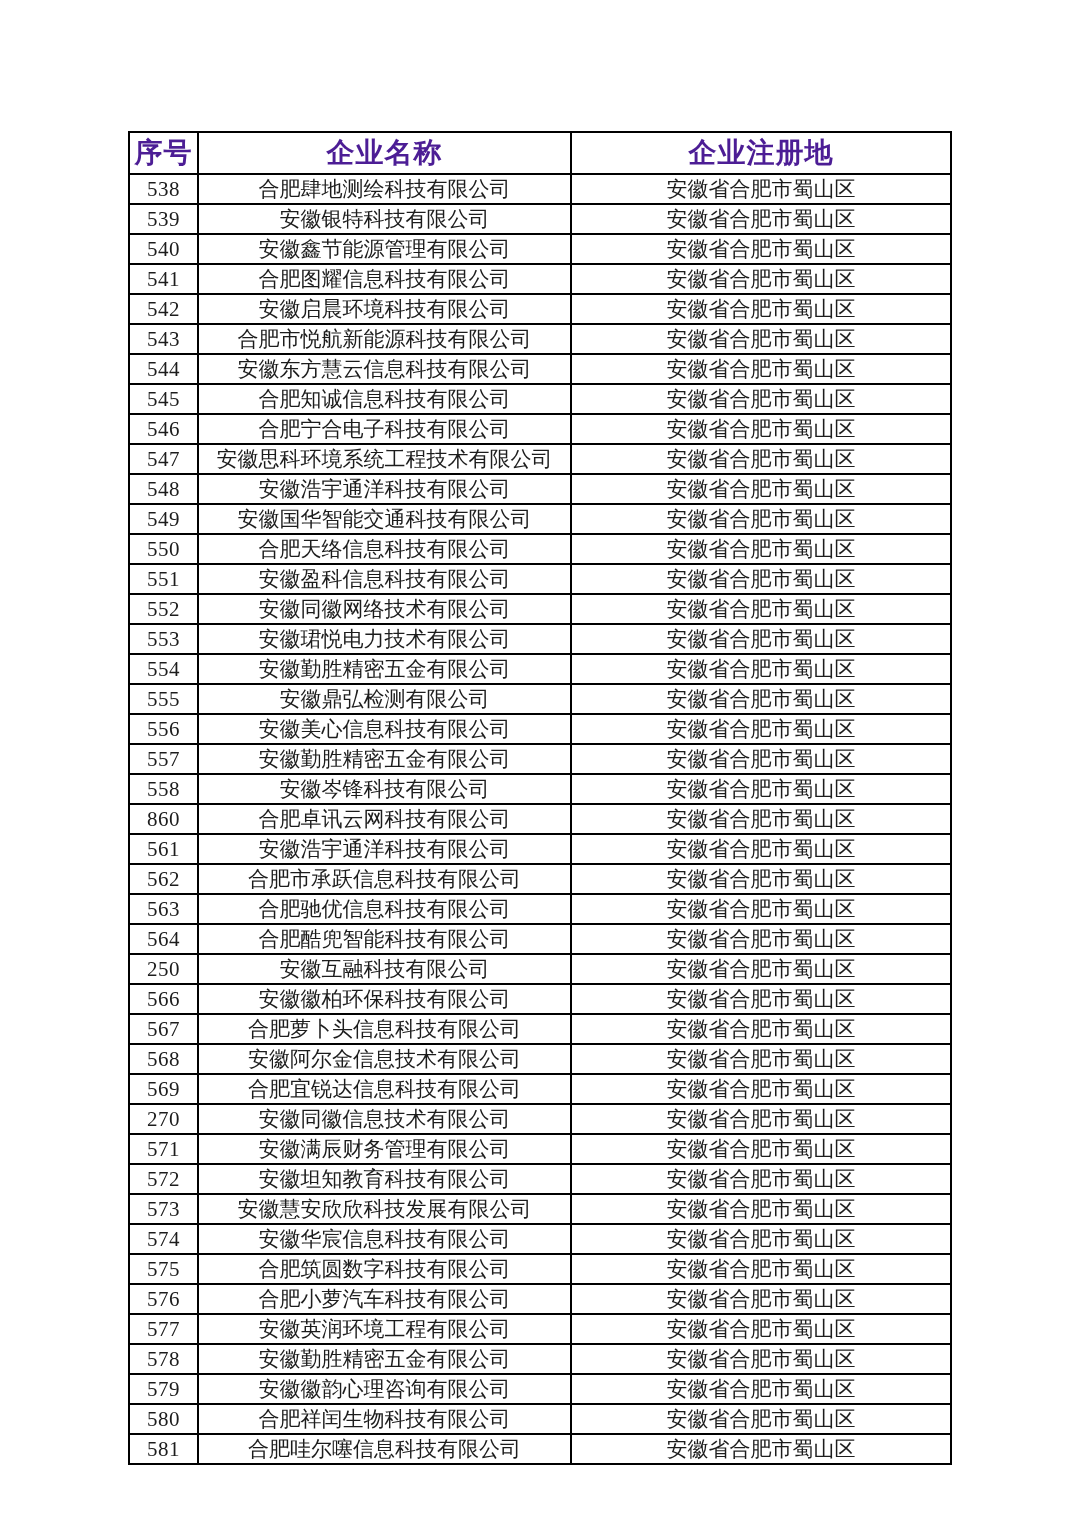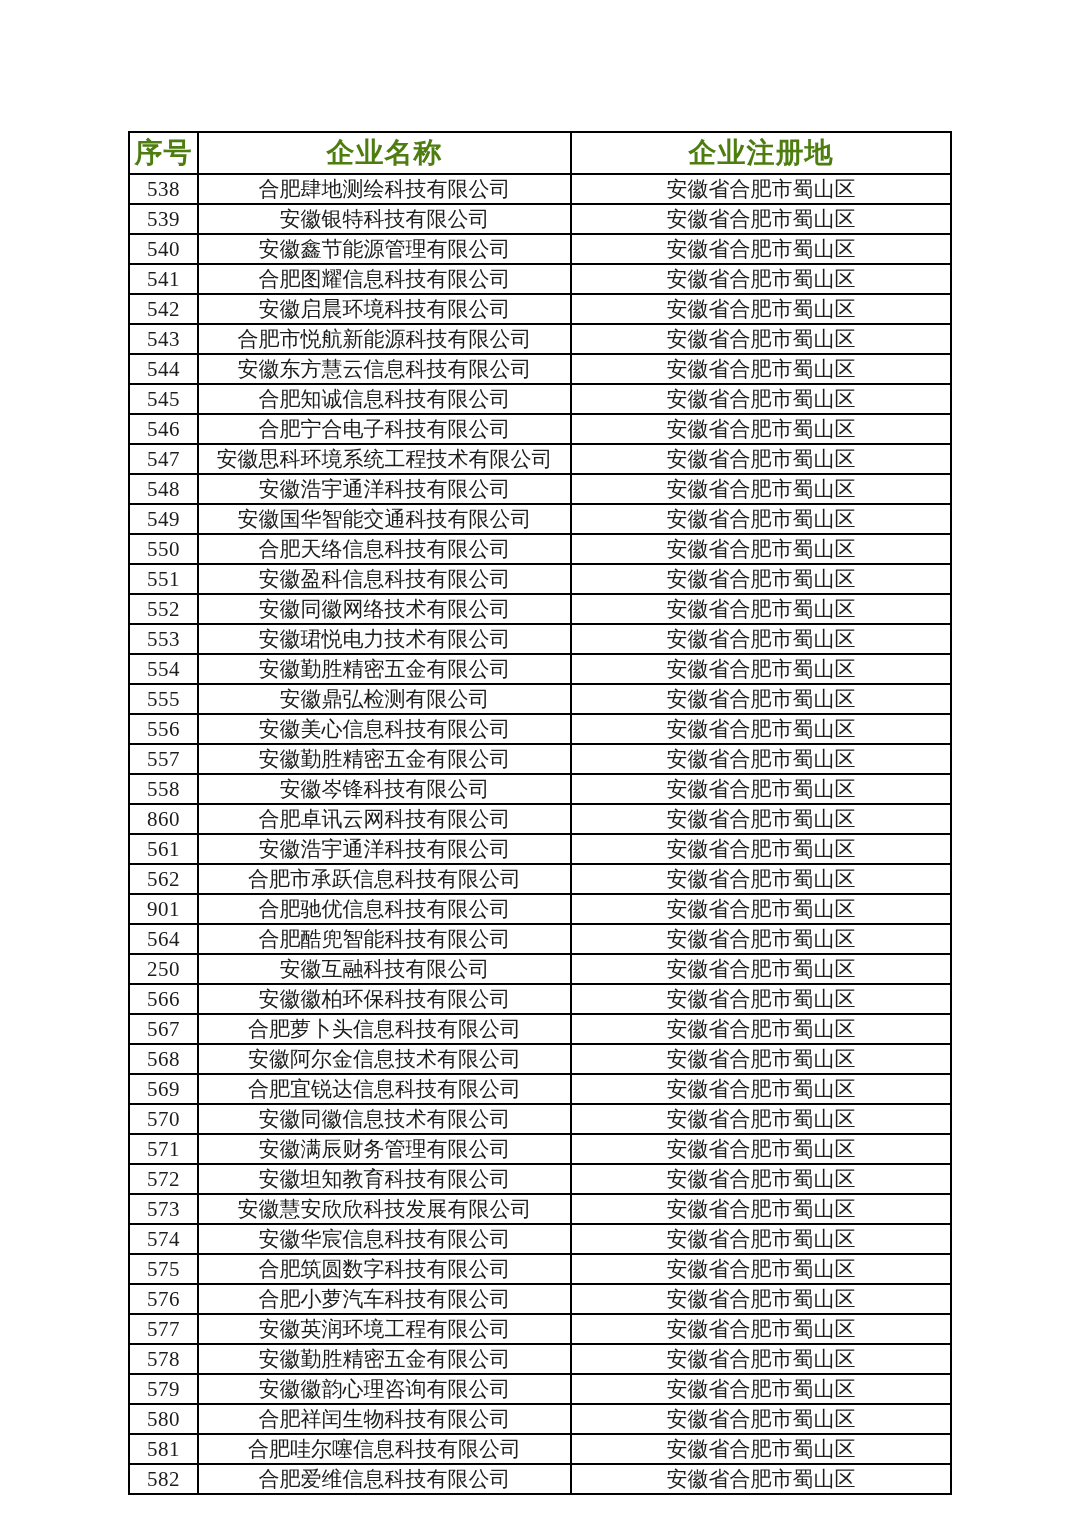--- a/index.html
+++ b/index.html
@@ -46,7 +46,7 @@
     font-size: 28px;
     font-weight: bold;
     letter-spacing: 1px;
-    color: #4d7c0f;
+    color: #4c1d95;
   }
   table.company-table td {
     height: 23px;

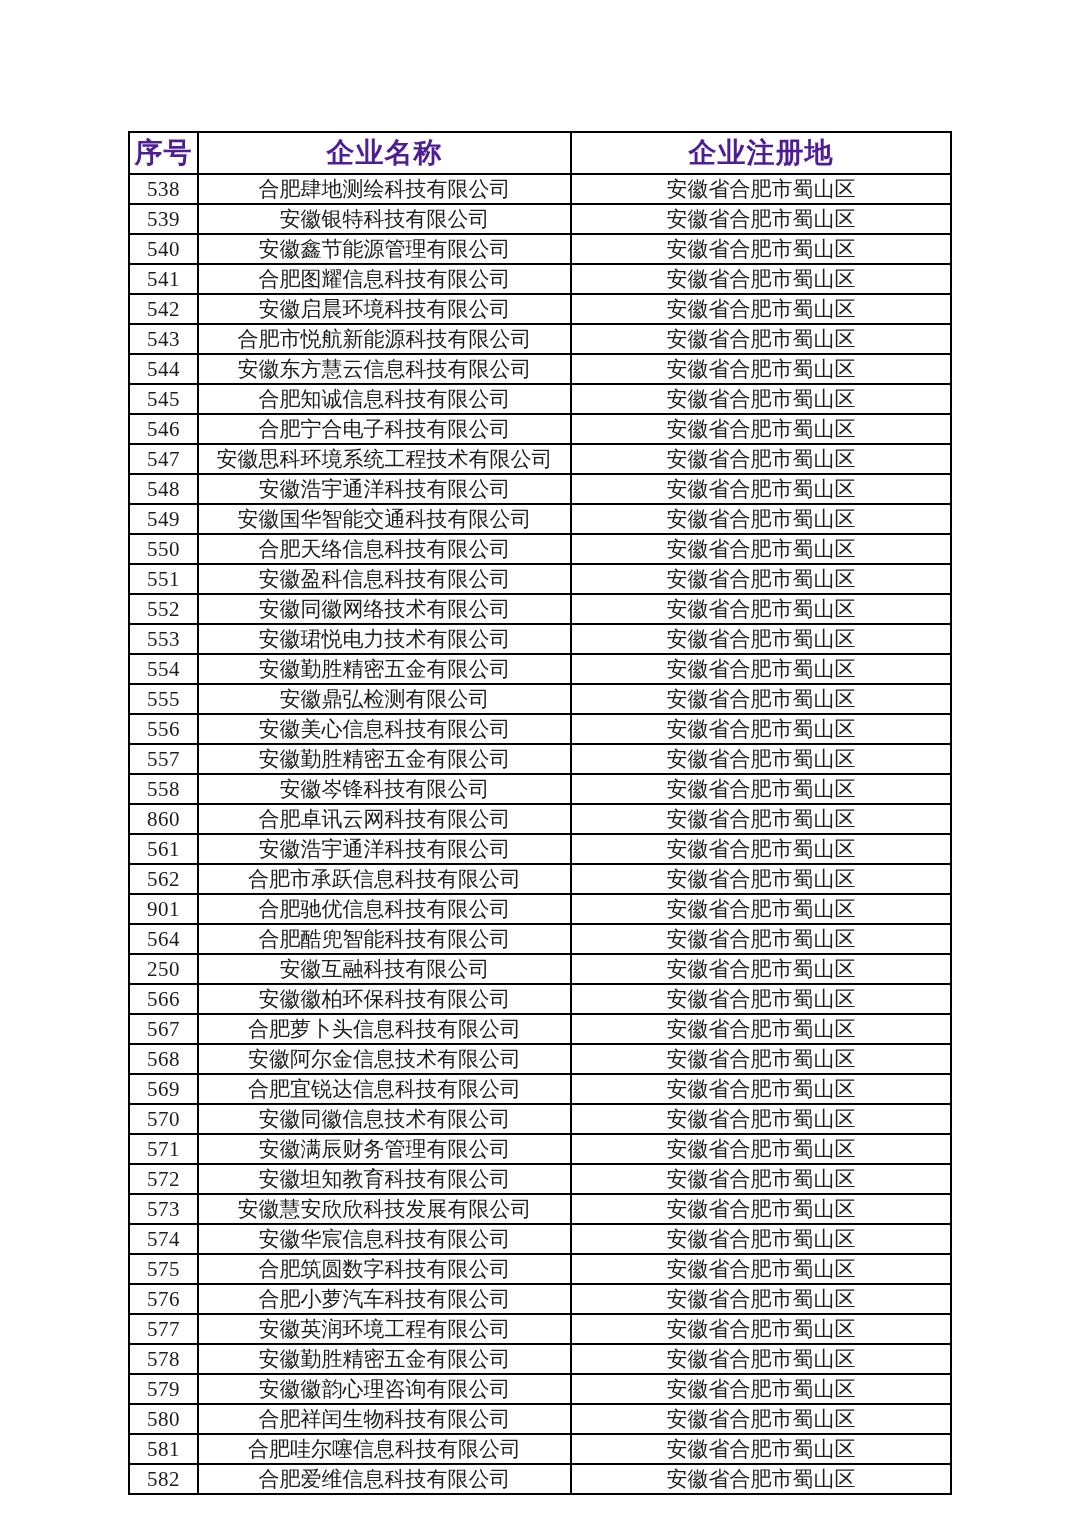--- a/index.html
+++ b/index.html
@@ -198,7 +198,7 @@
           <td class="cell-loc">安徽省合肥市蜀山区</td>
         </tr>
         <tr>
-          <td class="cell-no">901</td>
+          <td class="cell-no">563</td>
           <td class="cell-name">合肥驰优信息科技有限公司</td>
           <td class="cell-loc">安徽省合肥市蜀山区</td>
         </tr>

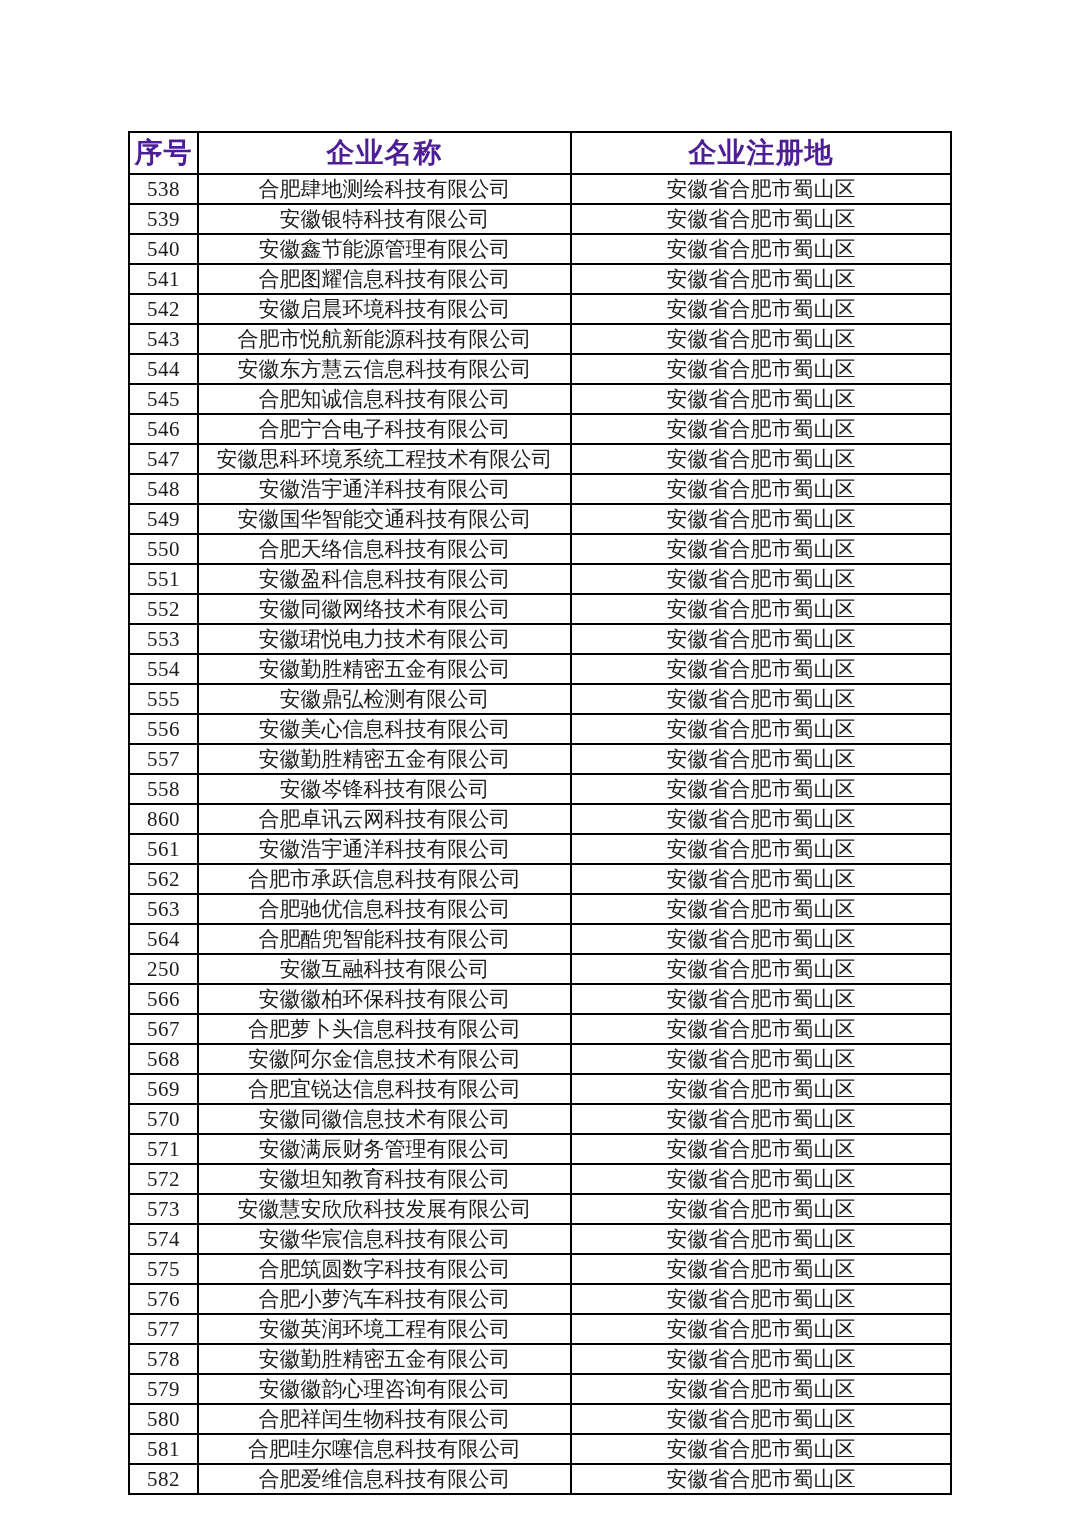--- a/index.html
+++ b/index.html
@@ -233,7 +233,7 @@
           <td class="cell-loc">安徽省合肥市蜀山区</td>
         </tr>
         <tr>
-          <td class="cell-no">570</td>
+          <td class="cell-no">270</td>
           <td class="cell-name">安徽同徽信息技术有限公司</td>
           <td class="cell-loc">安徽省合肥市蜀山区</td>
         </tr>

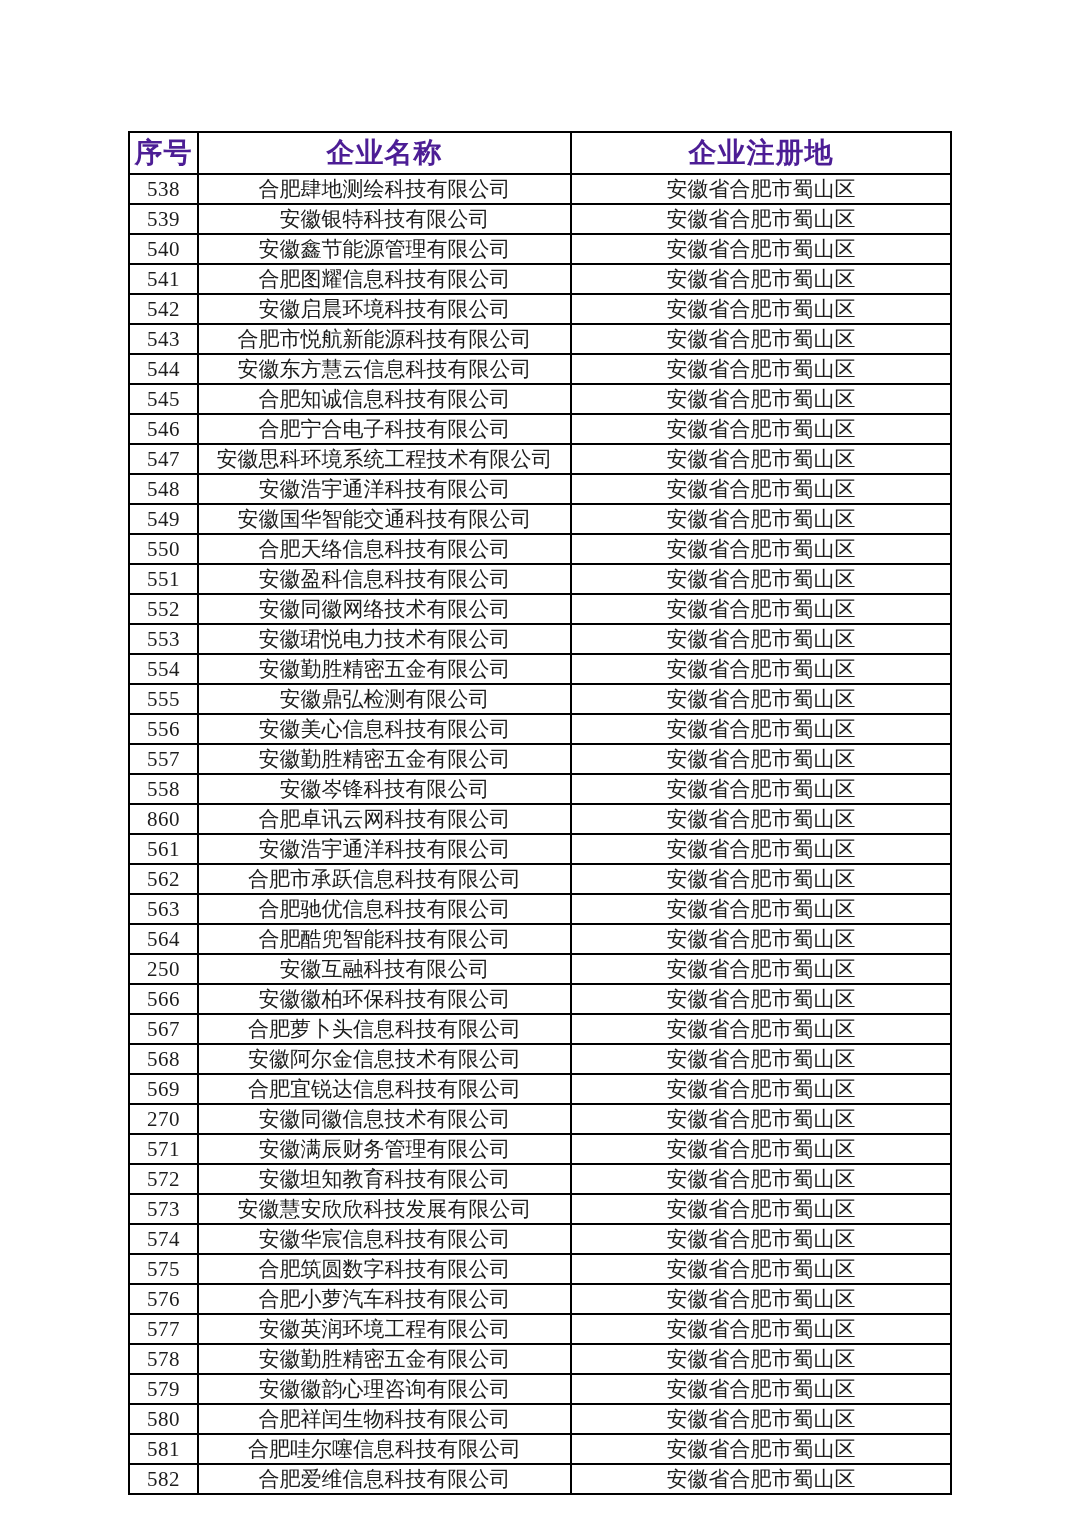--- a/index.html
+++ b/index.html
@@ -292,11 +292,6 @@
           <td class="cell-name">合肥哇尔噻信息科技有限公司</td>
           <td class="cell-loc">安徽省合肥市蜀山区</td>
         </tr>
-        <tr>
-          <td class="cell-no">582</td>
-          <td class="cell-name">合肥爱维信息科技有限公司</td>
-          <td class="cell-loc">安徽省合肥市蜀山区</td>
-        </tr>
       </tbody>
   </table>
 </div>

